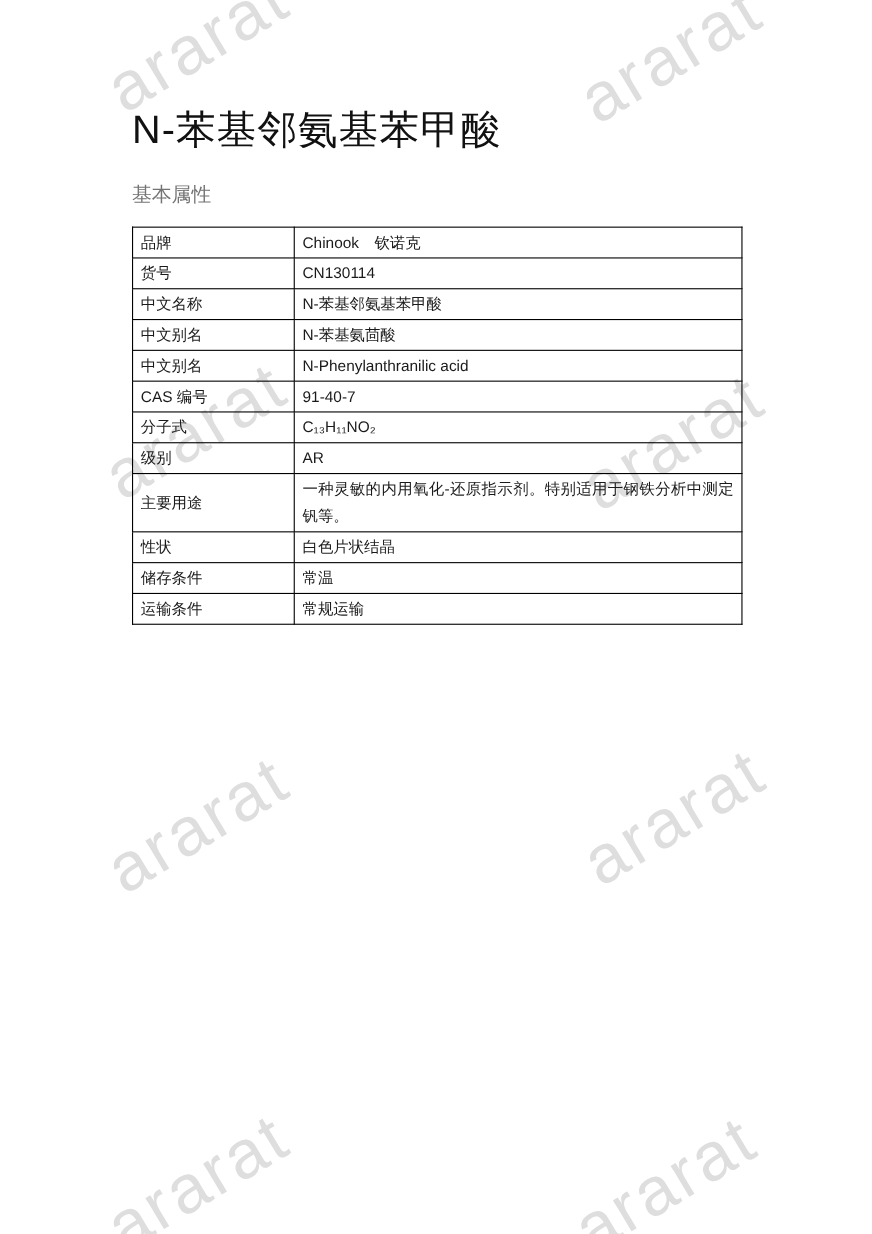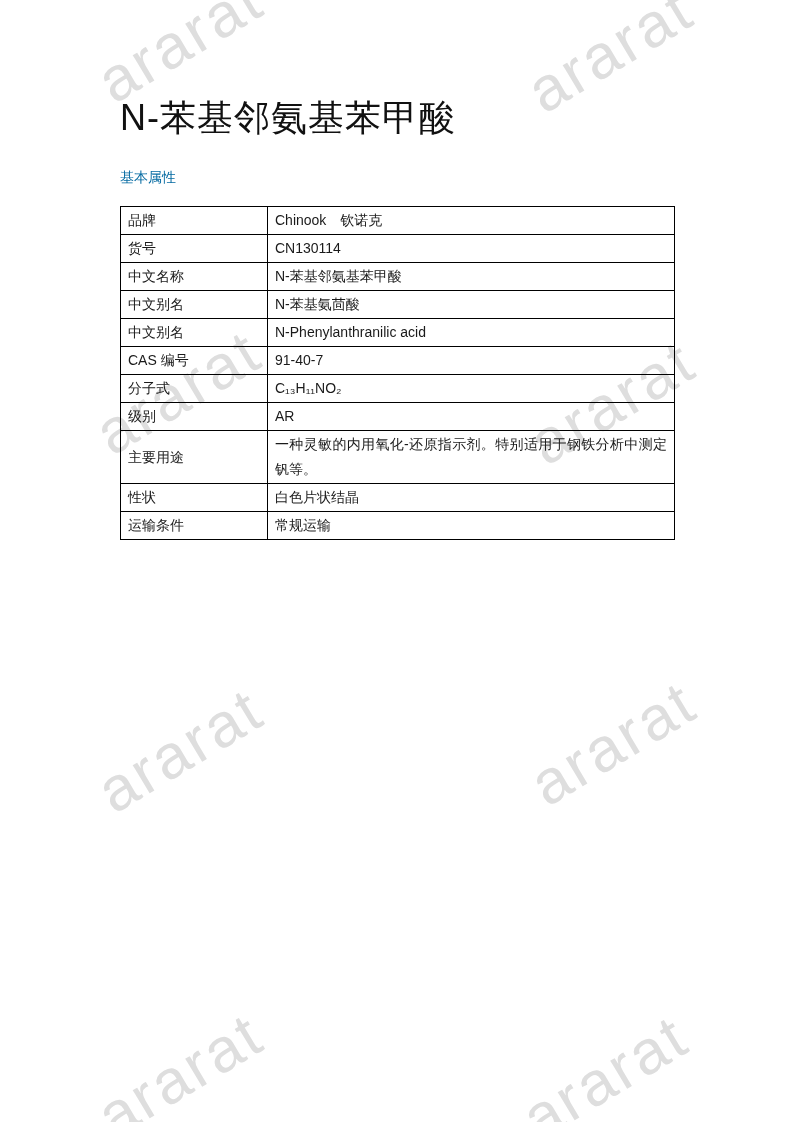--- a/index.html
+++ b/index.html
@@ -49,9 +49,9 @@
   }
   .section-heading {
     margin-top: 28px;
-    font-size: 14px;
+    font-size: 18px;
     line-height: 18px;
-    color: #0369a1;
+    color: #737373;
   }
   table.props {
     margin-top: 20px;

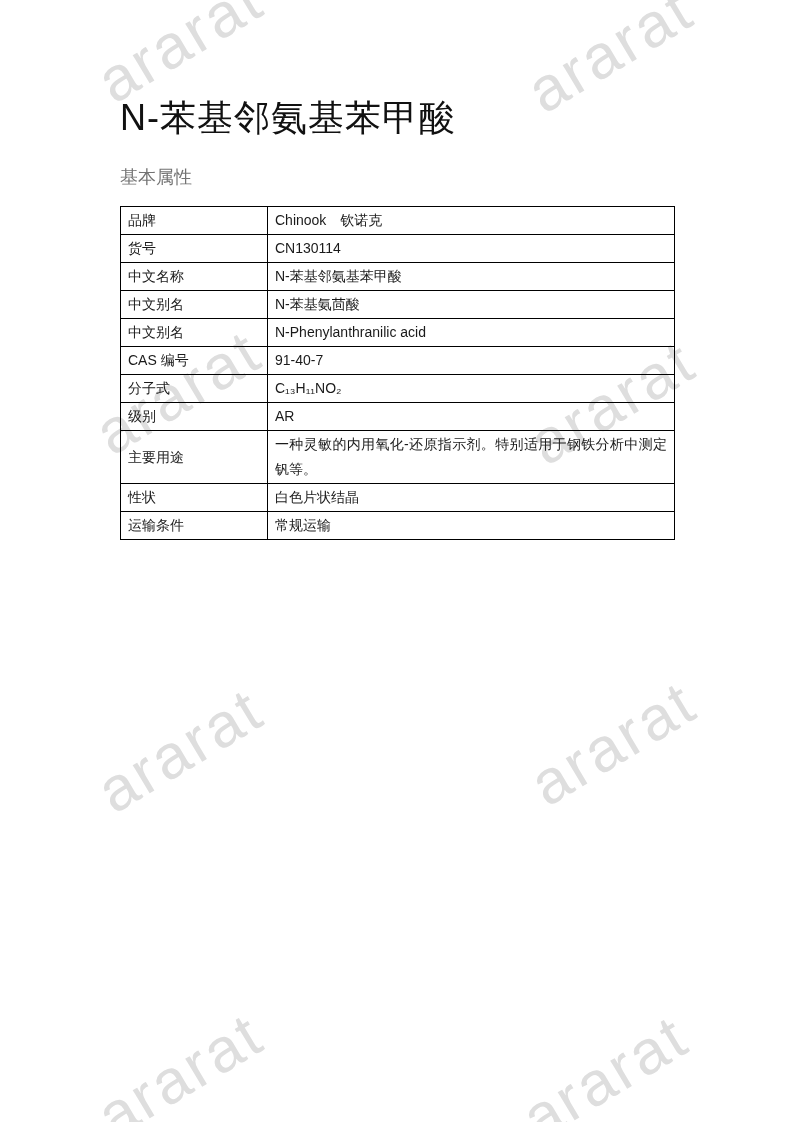--- a/index.html
+++ b/index.html
@@ -137,6 +137,10 @@
             <td class="row-value">白色片状结晶</td>
           </tr>
           <tr>
+            <td class="row-label">储存条件</td>
+            <td class="row-value">常温</td>
+          </tr>
+          <tr>
             <td class="row-label">运输条件</td>
             <td class="row-value">常规运输</td>
           </tr>

